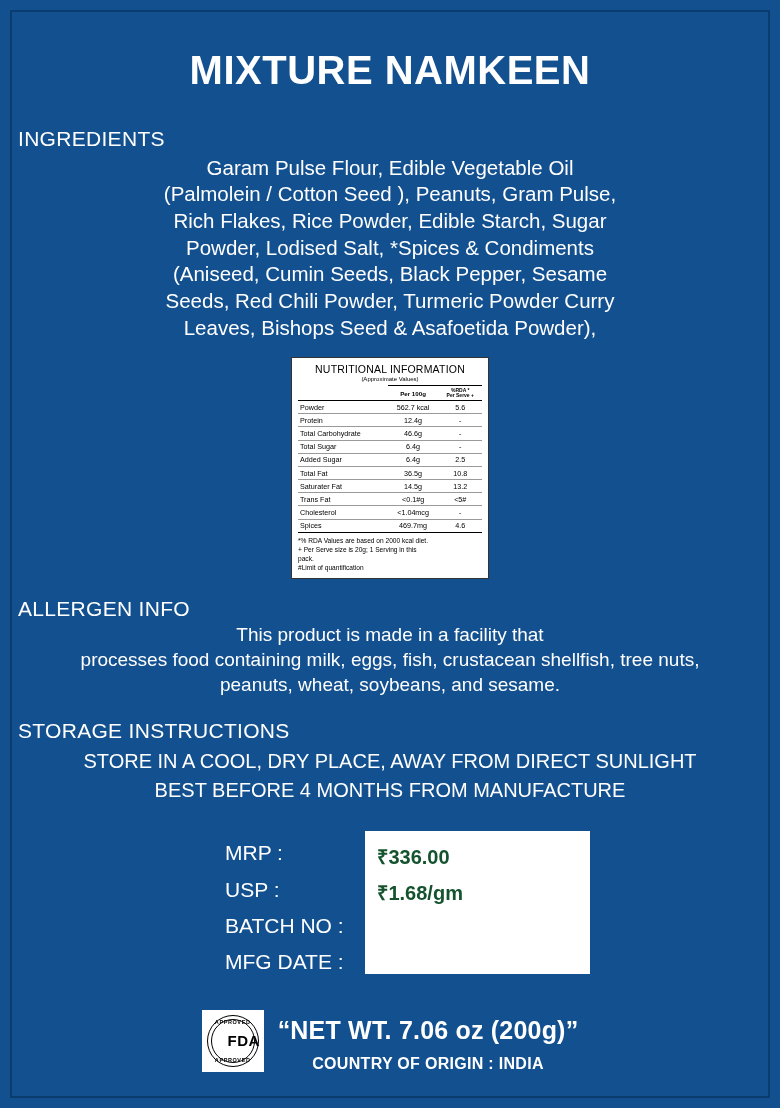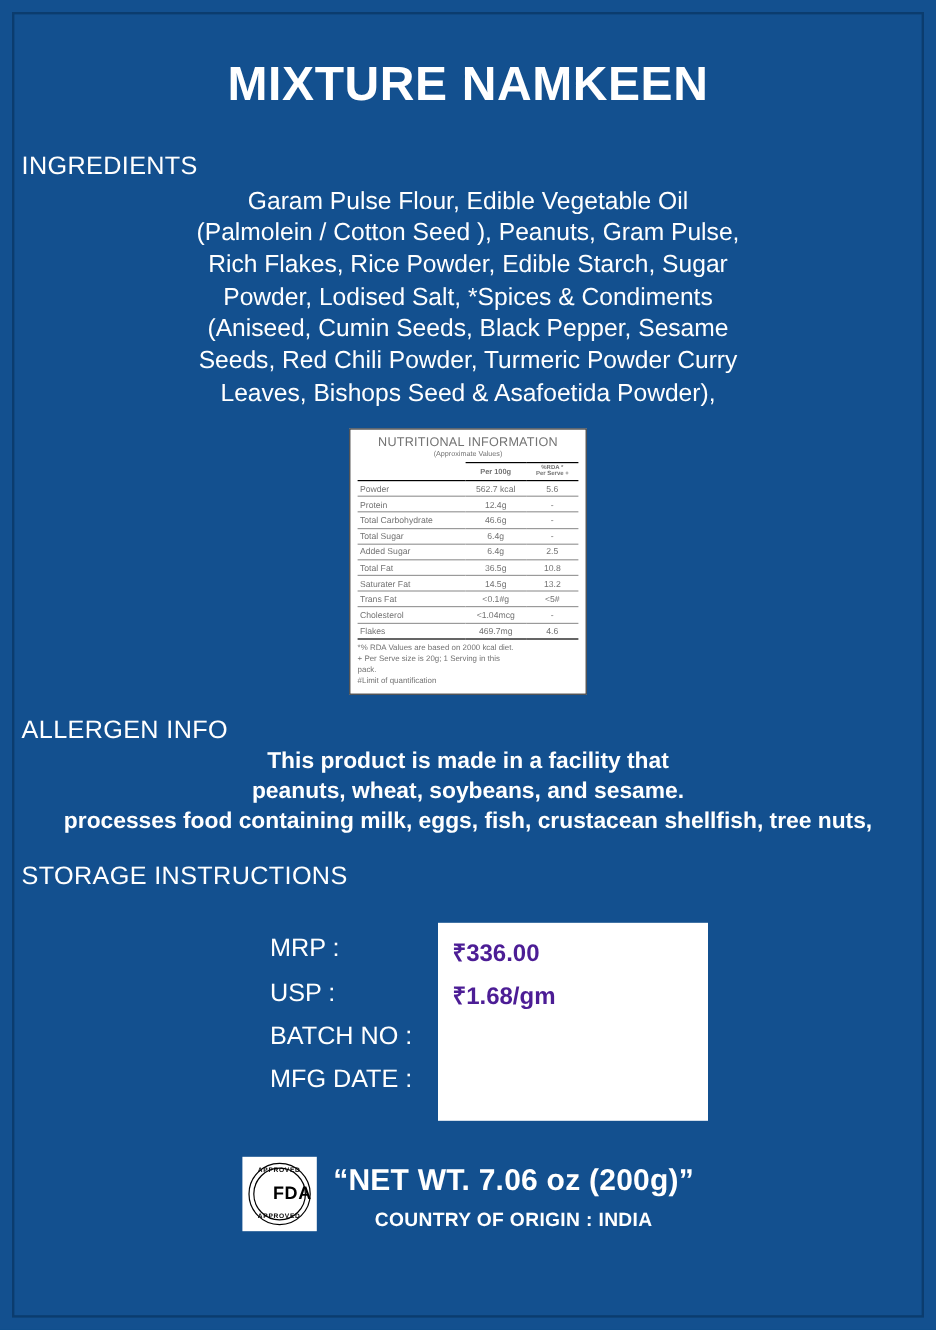--- a/index.html
+++ b/index.html
@@ -71,7 +71,7 @@
   }
   .nutri {
     background: #ffffff;
-    color: #737373;
+    color: #000000;
     width: 198px;
     border: 1px solid #333;
     padding: 5px 6px 6px 6px;

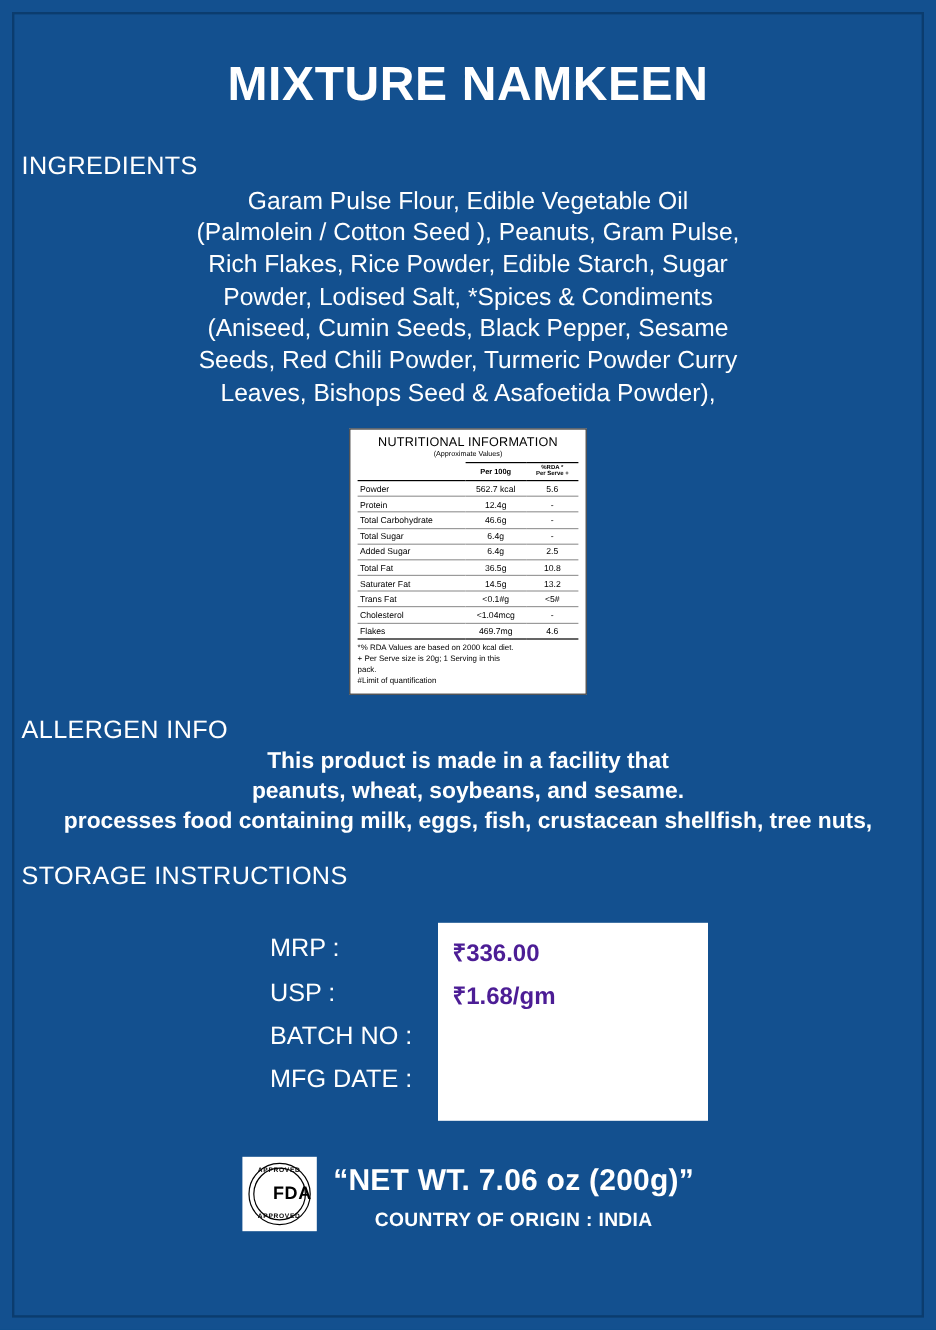--- a/index.html
+++ b/index.html
@@ -332,7 +332,7 @@
             <td class="c-rda">-</td>
           </tr>
           <tr>
-            <td class="c-name">Flakes</td>
+            <td class="c-name">Spices</td>
             <td class="c-val">469.7mg</td>
             <td class="c-rda">4.6</td>
           </tr>

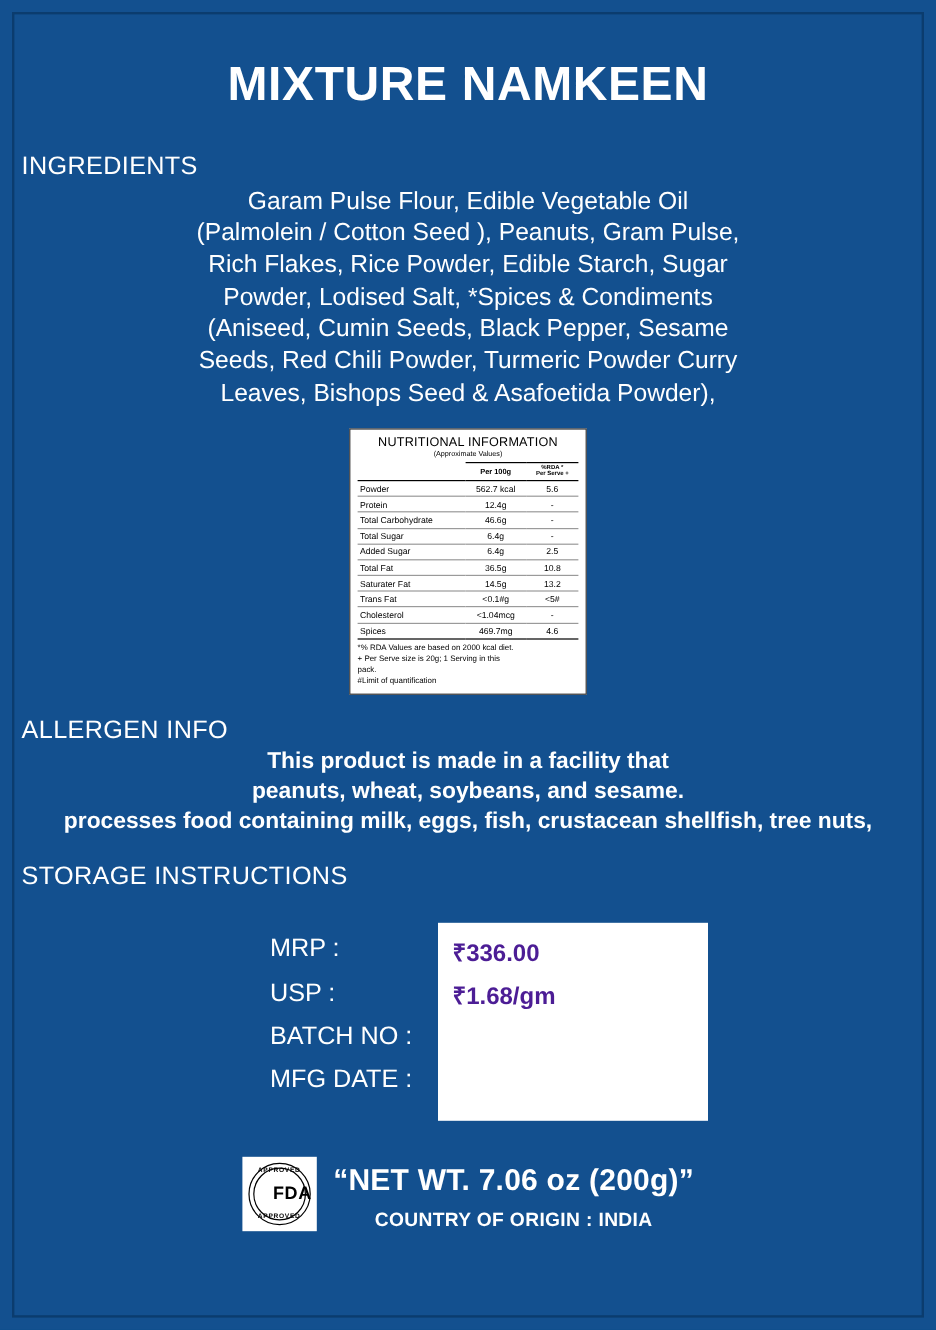--- a/index.html
+++ b/index.html
@@ -126,7 +126,6 @@
     line-height: 1.30;
     margin-top: 2px;
     padding: 0 18px;
-    font-weight: bold;
   }
   .allergen-body .ln { display: block; }
 

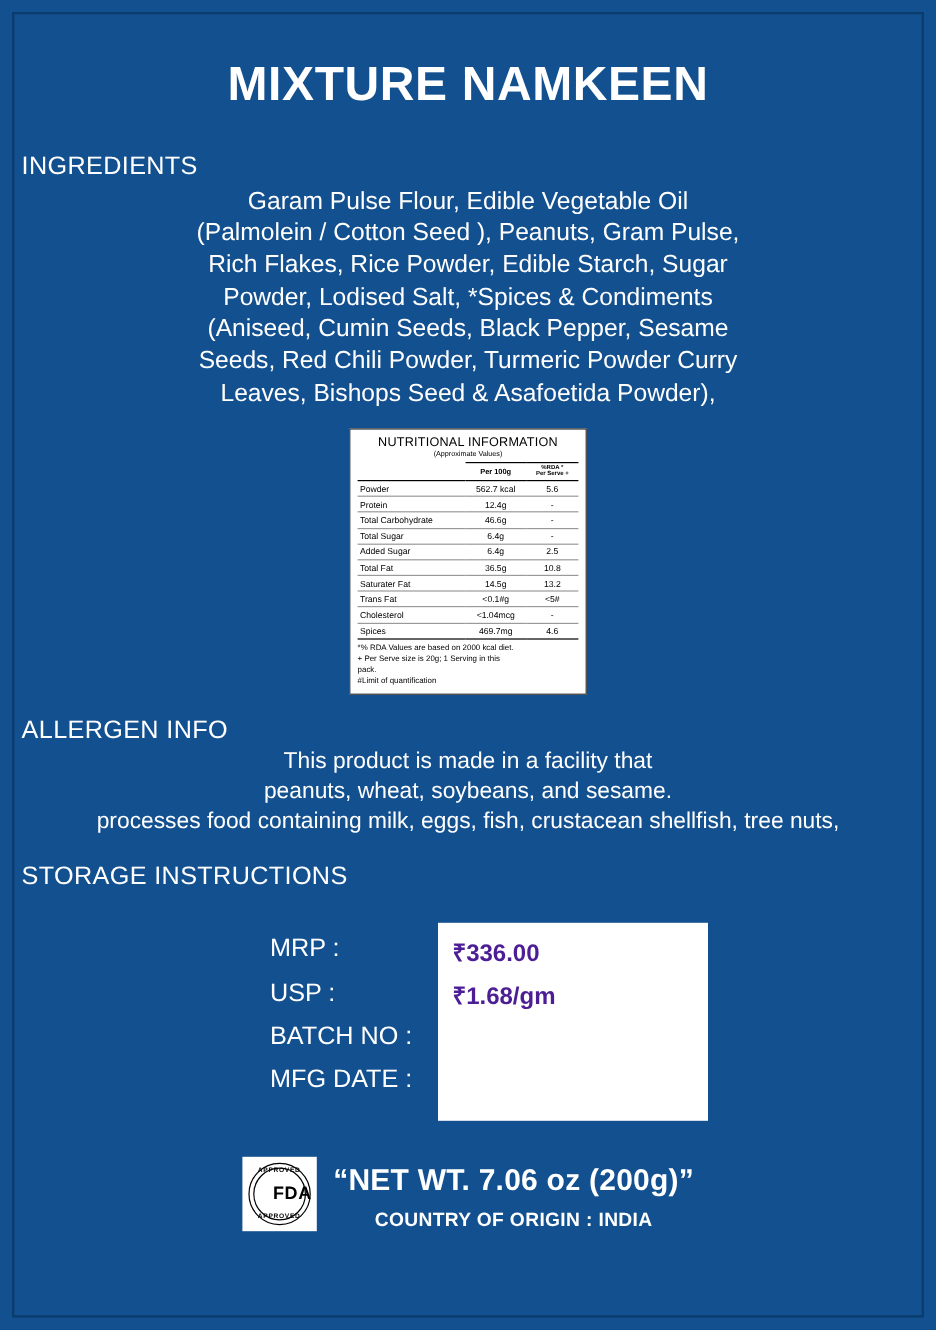--- a/index.html
+++ b/index.html
@@ -349,8 +349,8 @@
   <div class="section-head allergen-head">ALLERGEN INFO</div>
   <div class="allergen-body">
     <span class="ln">This product is made in a facility that</span>
+    <span class="ln">processes food containing milk, eggs, fish, crustacean shellfish, tree nuts,</span>
     <span class="ln">peanuts, wheat, soybeans, and sesame.</span>
-    <span class="ln">processes food containing milk, eggs, fish, crustacean shellfish, tree nuts,</span>
   </div>
 
   <div class="section-head storage-head">STORAGE INSTRUCTIONS</div>

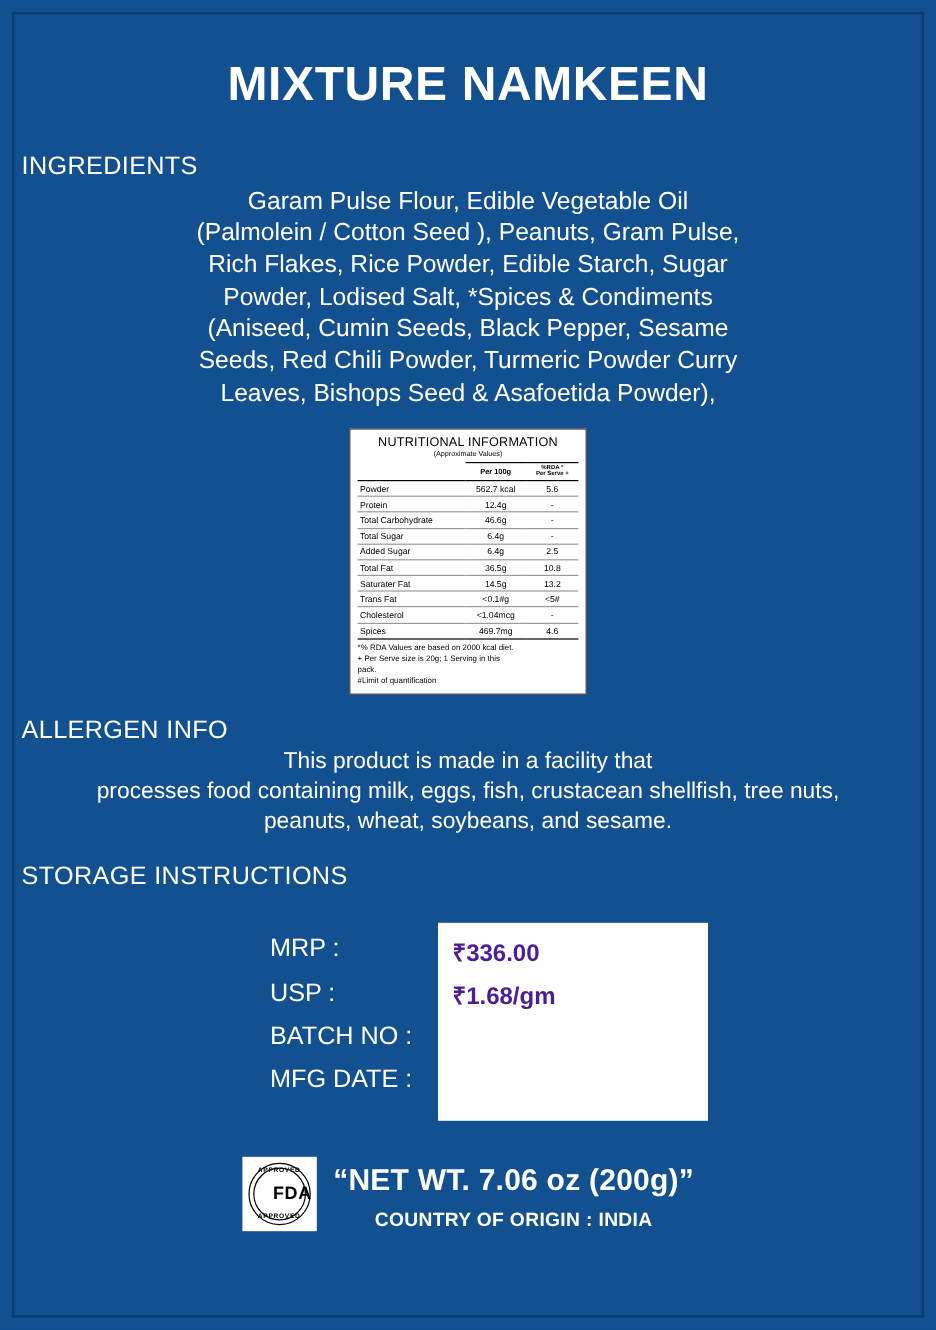--- a/index.html
+++ b/index.html
@@ -354,6 +354,10 @@
   </div>
 
   <div class="section-head storage-head">STORAGE INSTRUCTIONS</div>
+  <div class="storage-body">
+    <span class="ln">STORE IN A COOL, DRY PLACE, AWAY FROM DIRECT SUNLIGHT</span>
+    <span class="ln">BEST BEFORE 4 MONTHS FROM MANUFACTURE</span>
+  </div>
 
   <div class="mrp-block">
     <div class="mrp-inner">

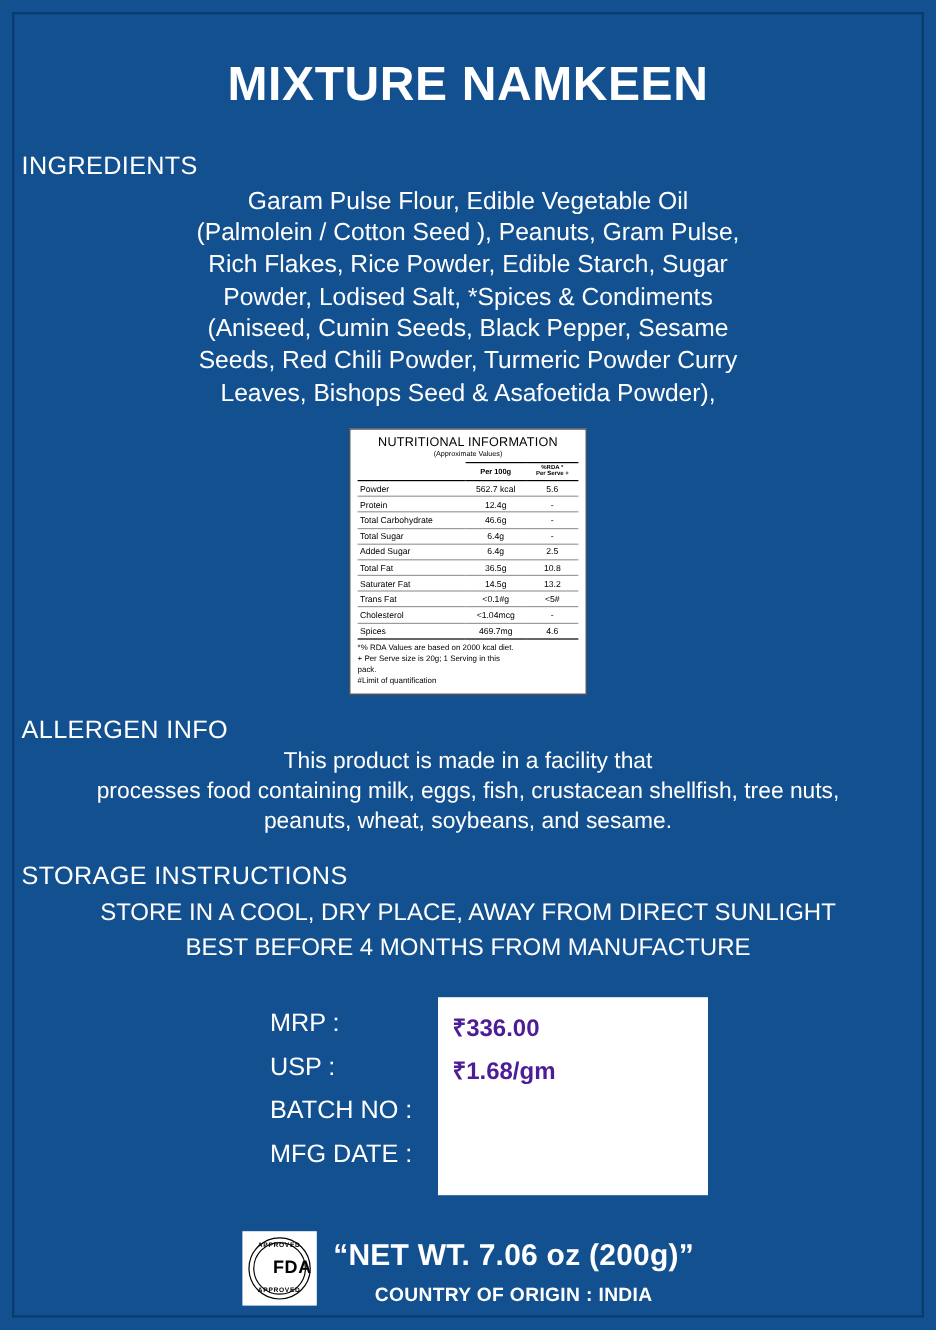--- a/index.html
+++ b/index.html
@@ -162,11 +162,11 @@
   }
   .mrp-values {
     background: #ffffff;
-    color: #4c1d95;
+    color: #14532d;
     flex: 1;
     padding: 8px 12px 0 12px;
     box-sizing: border-box;
-    height: 165px;
+    height: 143px;
   }
   .mrp-values div {
     font-size: 20px;

